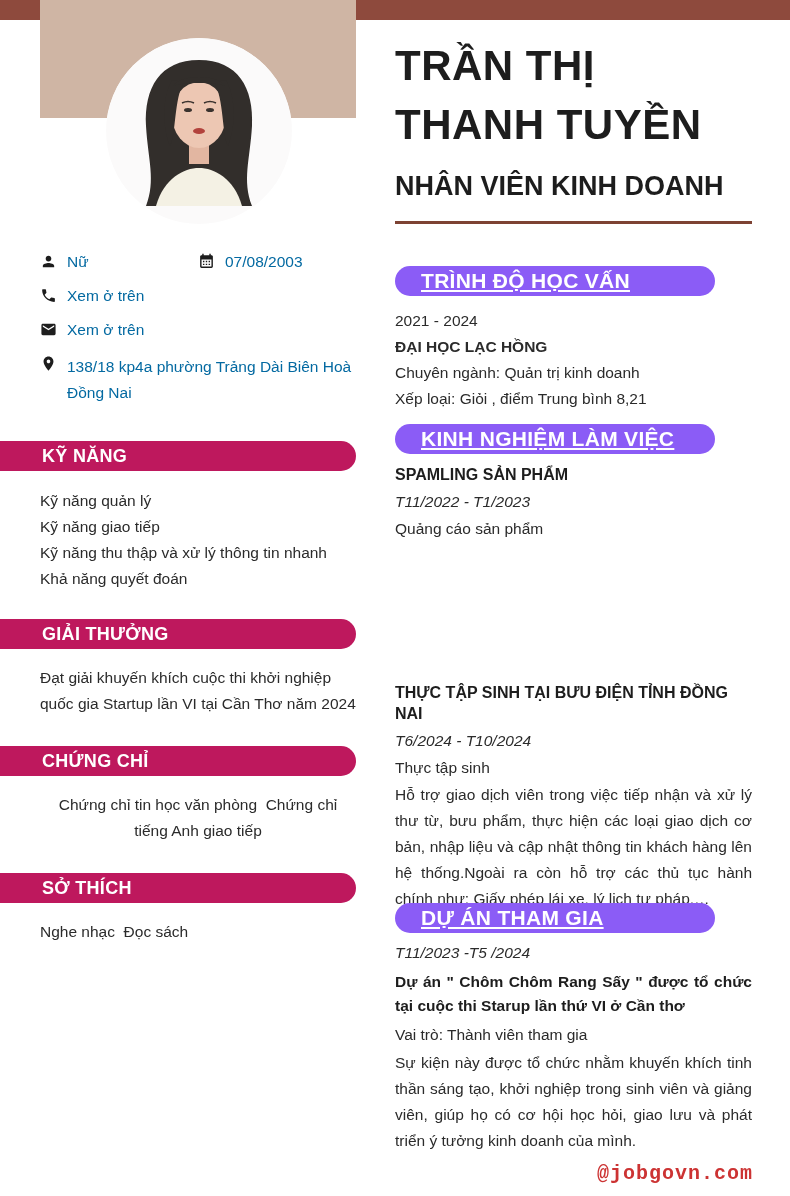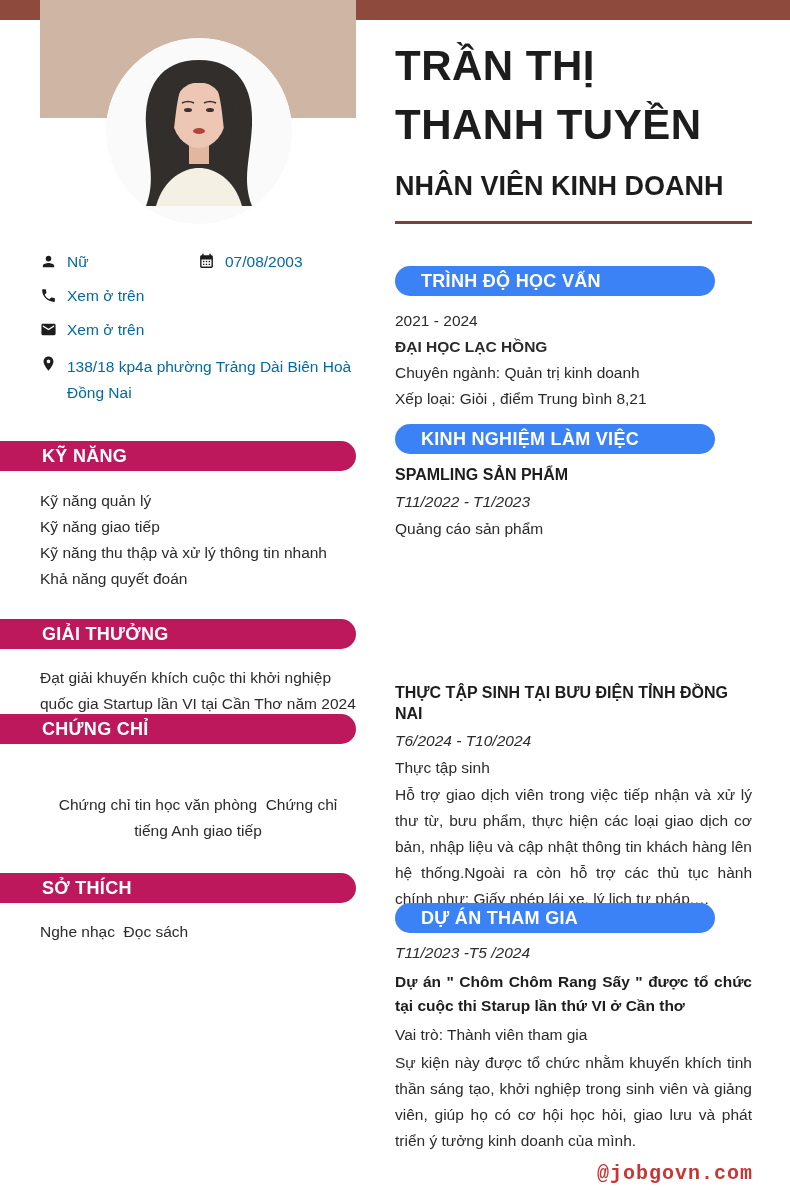--- a/index.html
+++ b/index.html
@@ -57,10 +57,10 @@
 
   
   .pill {
-    left:395px; width:320px; height:30px; background:#3b82f6;
+    left:395px; width:320px; height:30px; background:#8b5cf6;
     border-radius:15px;
-    color:#ffffff; font-weight:700; font-size:18px; line-height:30px;
-    padding-left:26px; letter-spacing:0.3px;
+    color:#ffffff; font-weight:700; font-size:21px; line-height:30px;
+    padding-left:26px; letter-spacing:0.3px;text-decoration:underline;
   }
   .r-block { left:395px; width:357px; font-size:15.5px; color:#2b2b2b; }
   .r-line { line-height:26px; }

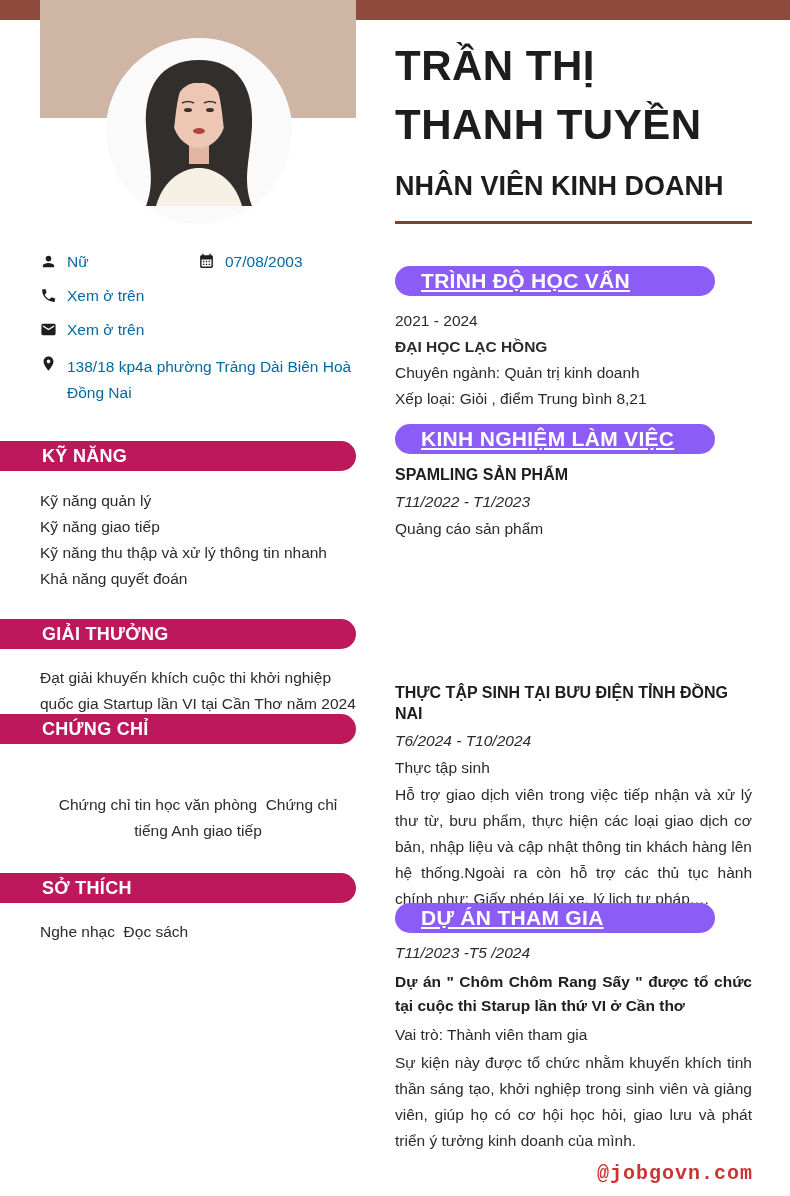--- a/index.html
+++ b/index.html
@@ -165,7 +165,7 @@
 <div class="abs side-bar" style="top:619px;">GIẢI THƯỞNG</div>
 <div class="abs side-text" style="top:665px;">Đạt giải khuyến khích cuộc thi khởi nghiệp quốc gia Startup lần VI tại Cần Thơ năm 2024</div>
 
-<div class="abs side-bar" style="top:714px;">CHỨNG CHỈ</div>
+<div class="abs side-bar" style="top:746px;">CHỨNG CHỈ</div>
 <div class="abs side-text prewrap" style="top:792px;text-align:center;">Chứng chỉ tin học văn phòng  Chứng chỉ tiếng Anh giao tiếp</div>
 
 <div class="abs side-bar" style="top:873px;">SỞ THÍCH</div>

